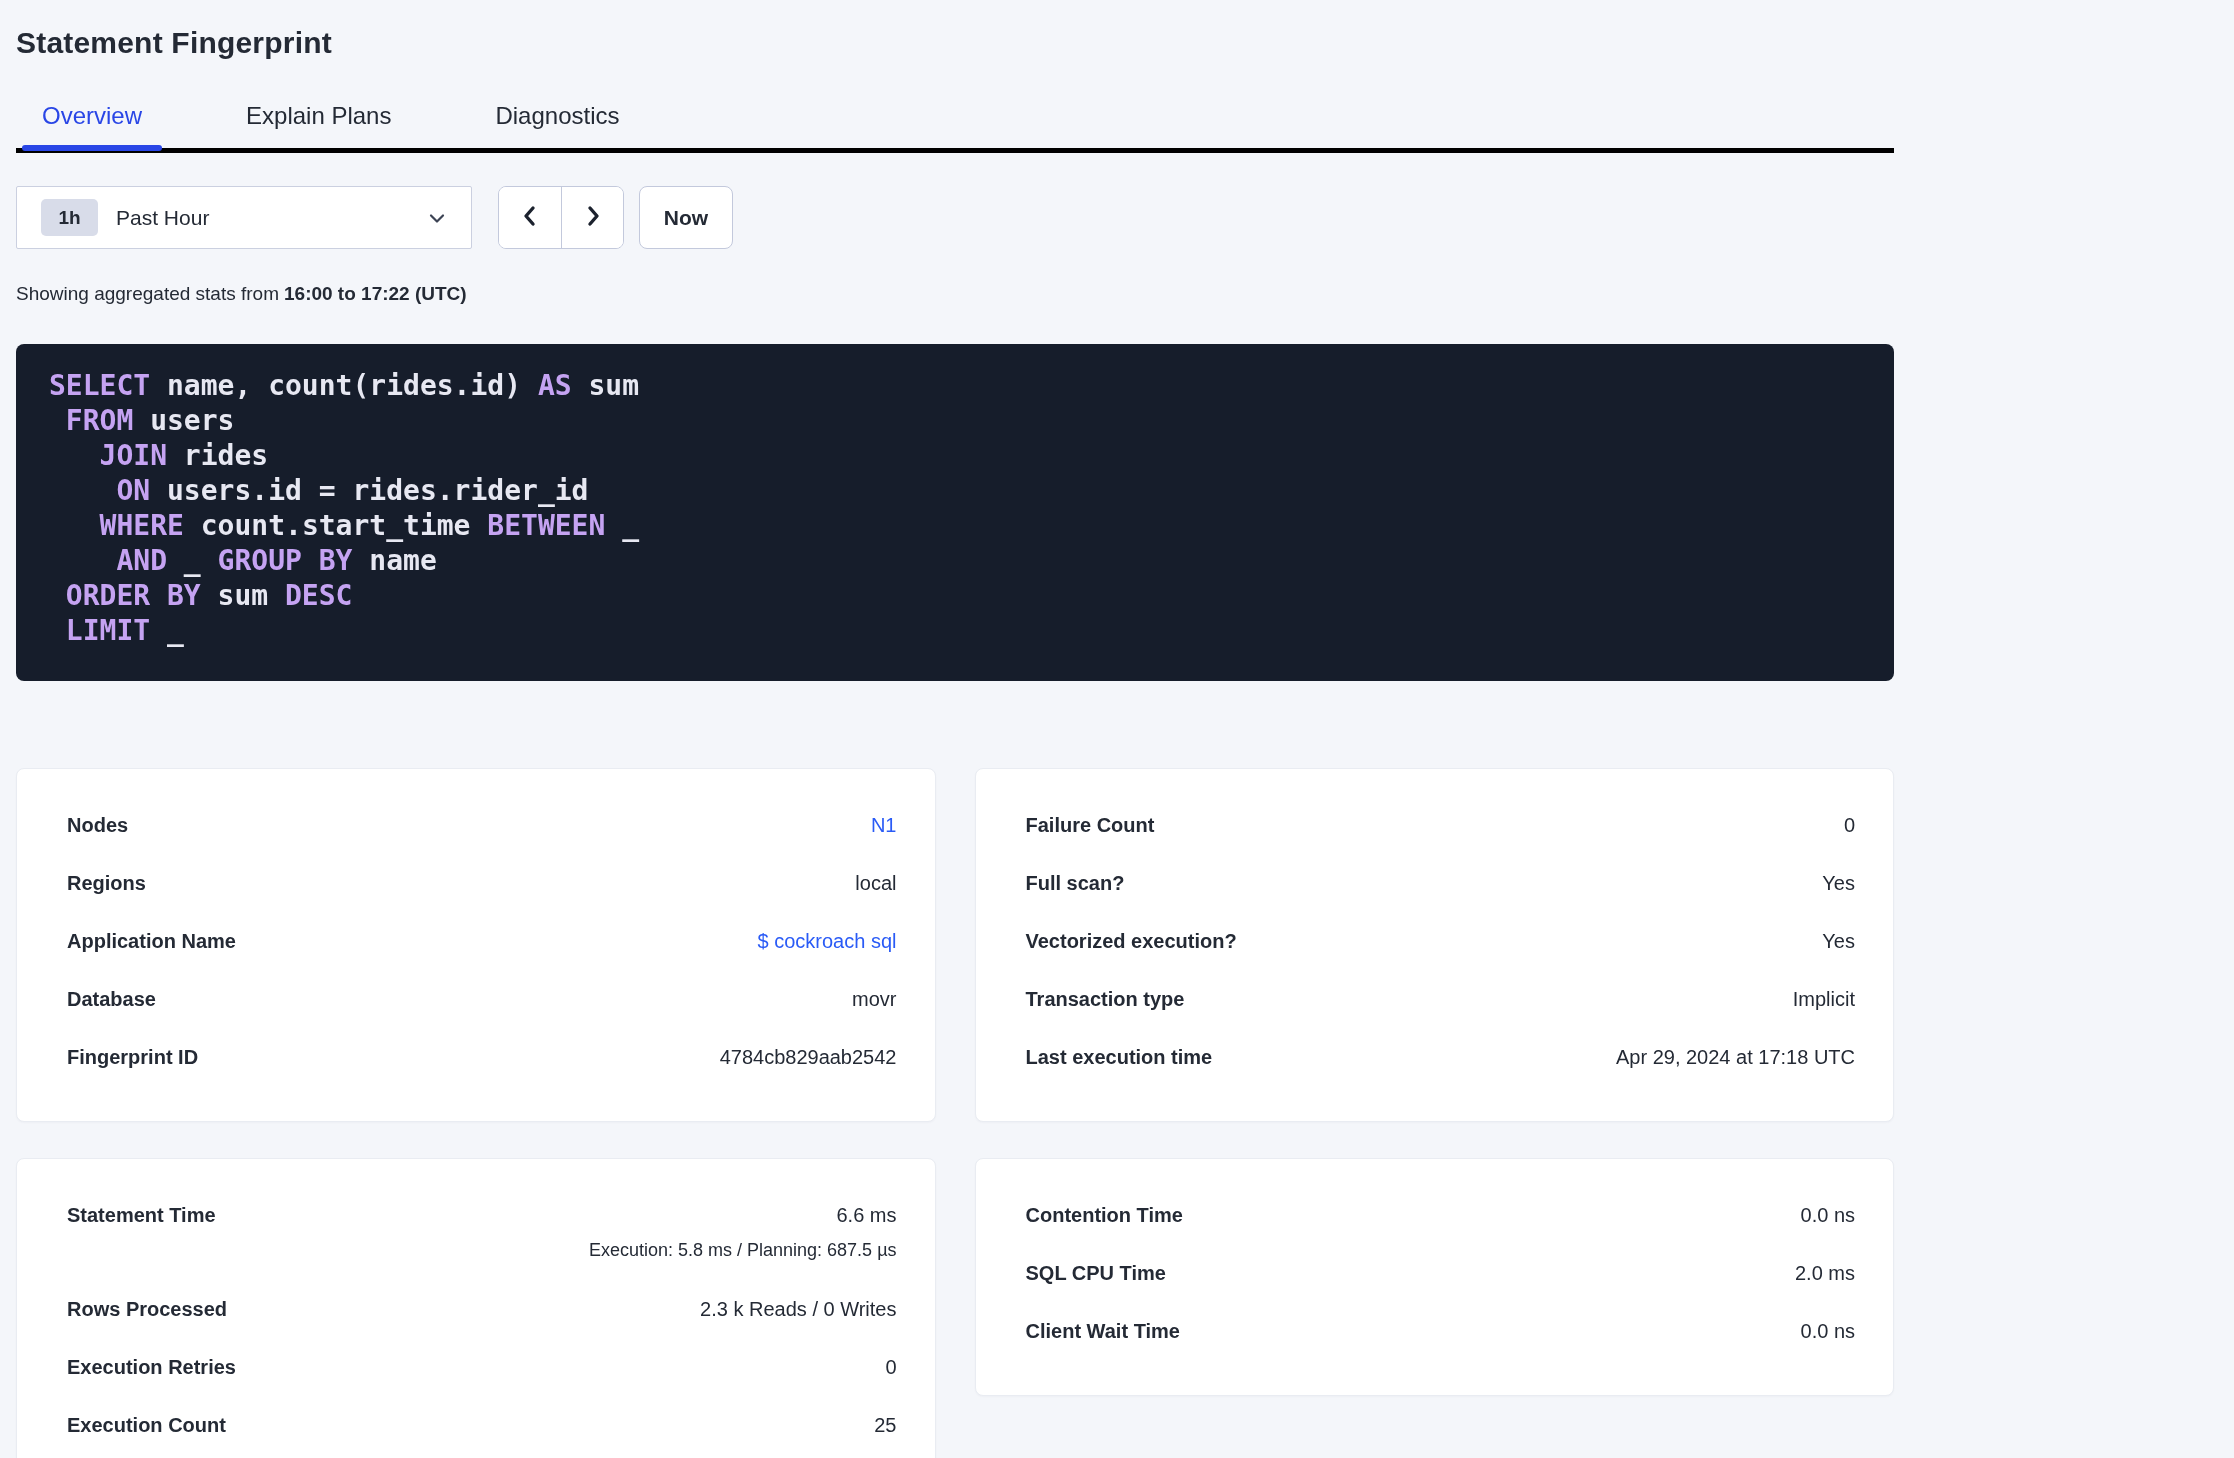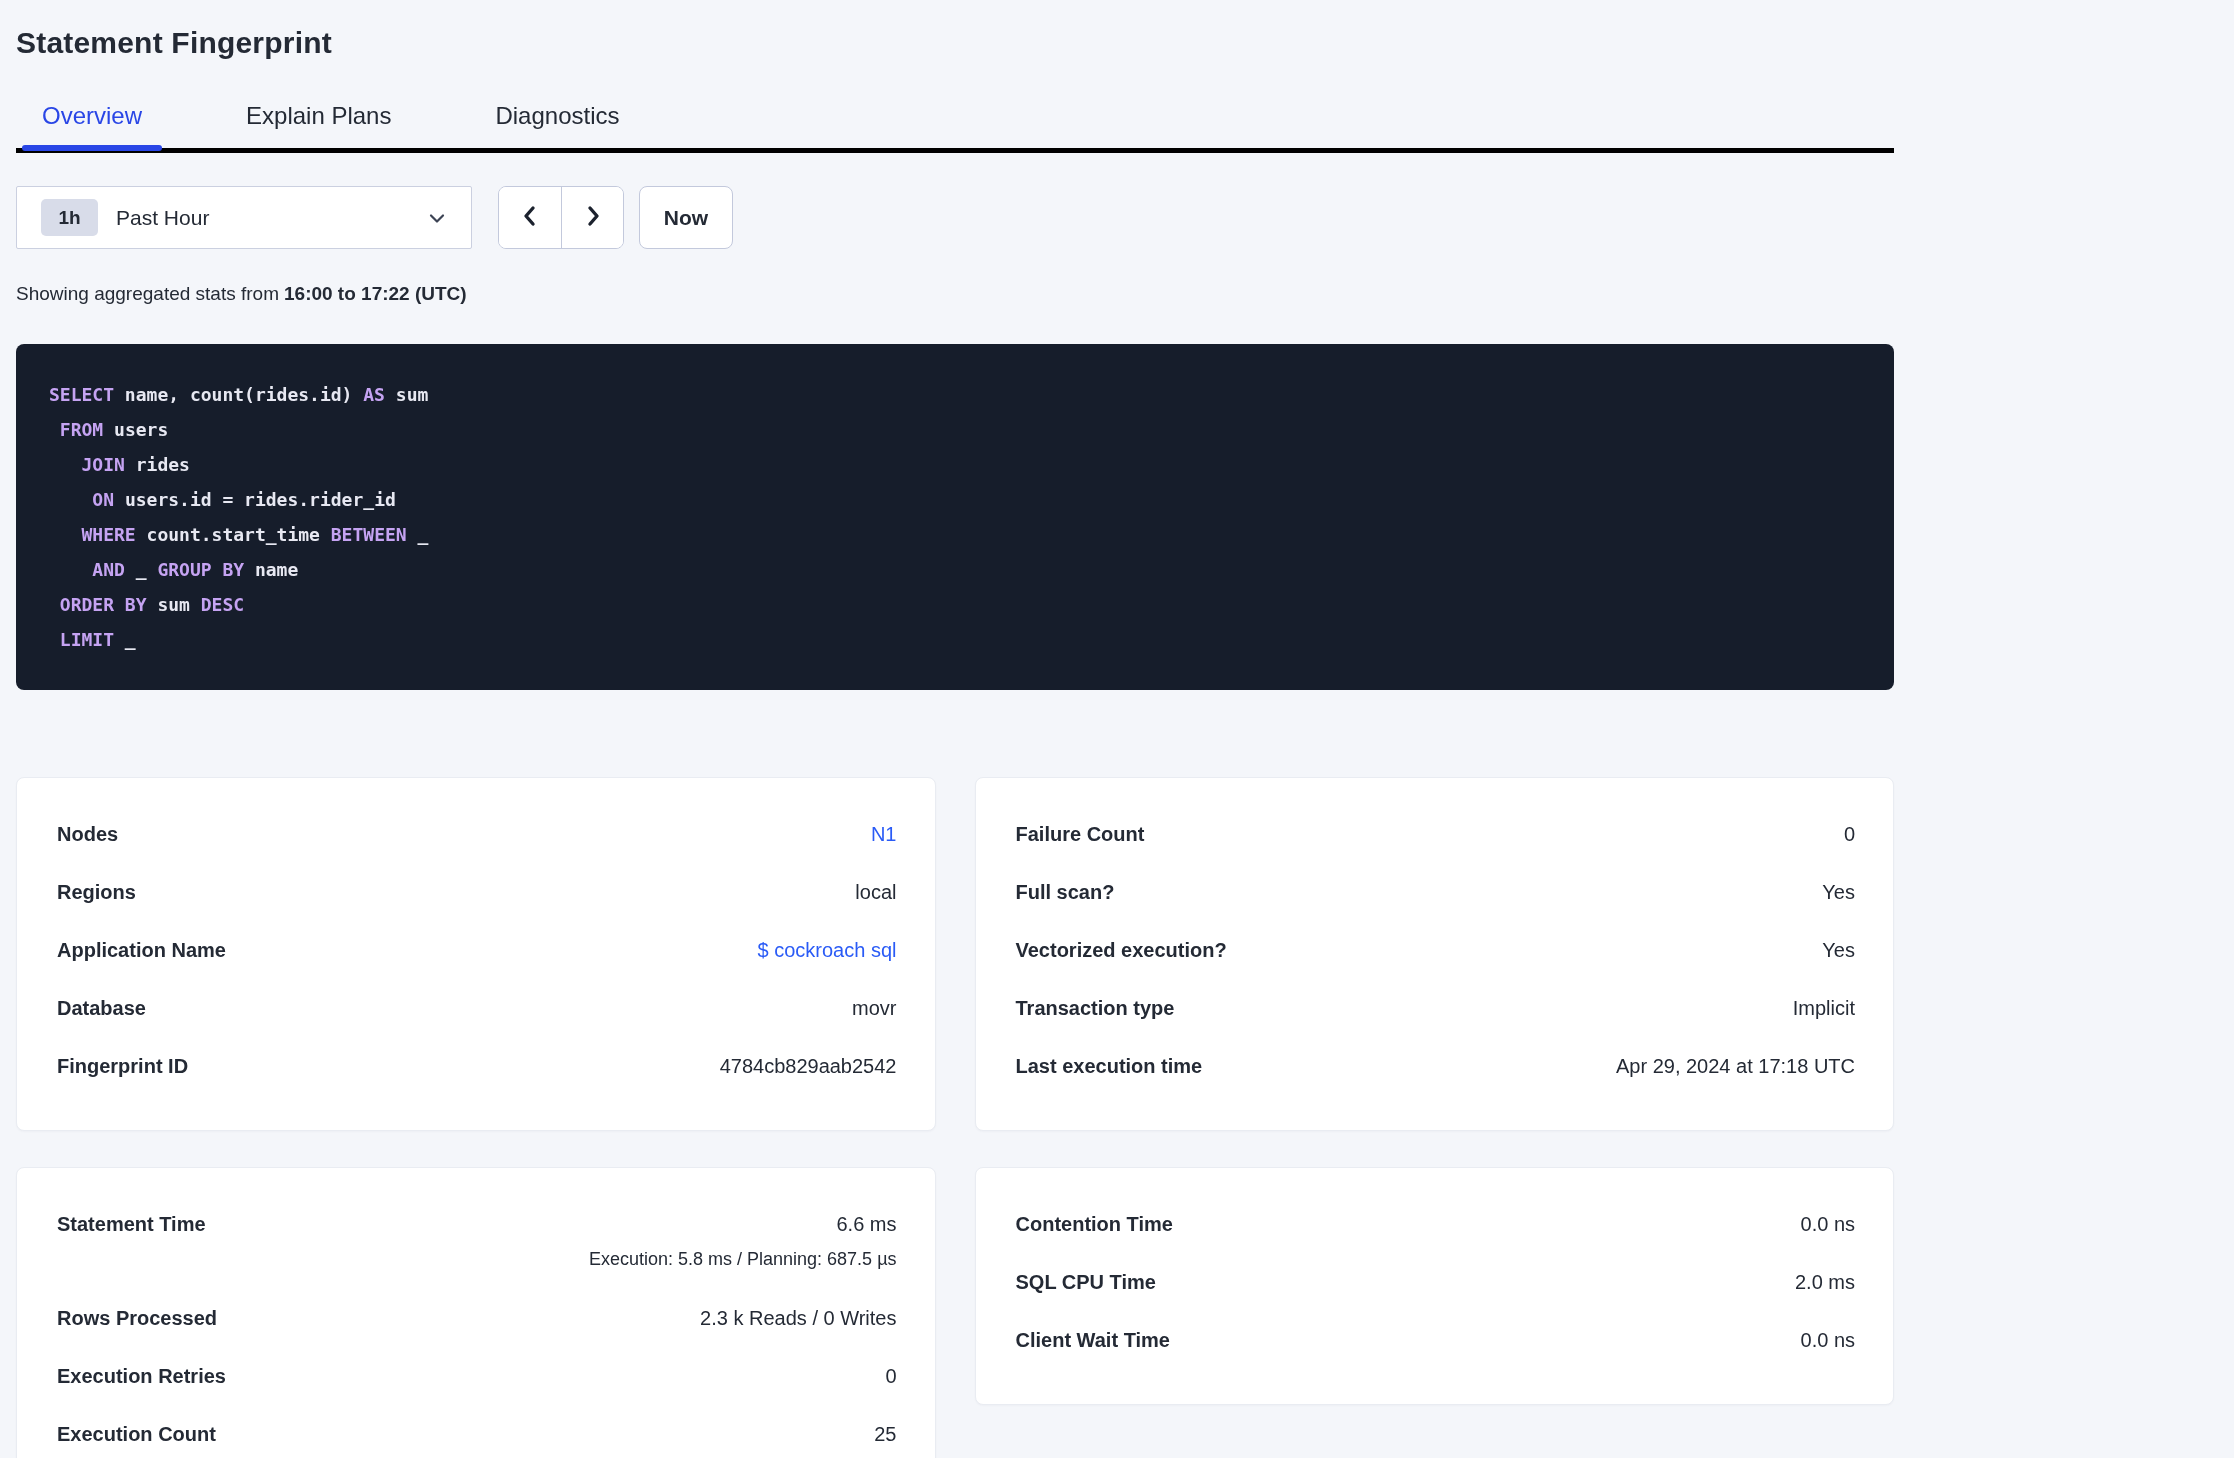--- a/index.html
+++ b/index.html
@@ -38,8 +38,8 @@
   .stats-line b { font-weight:700; margin-left:5px; }
 
   
-  .sql-box { margin-top:39px; background:#161D2B; border-radius:8px; padding:33px 33px 33px 33px;
-             font-family:"DejaVu Sans Mono","Liberation Mono",monospace; font-size:18px; }
+  .sql-box { margin-top:39px; background:#161D2B; border-radius:8px; padding:24px 33px 33px 33px;
+             font-family:"DejaVu Sans Mono","Liberation Mono",monospace; font-size:28px; }
   .sql-line { display:block; height:35px; line-height:35px; white-space:pre; }
   .kw { color:#C5A3F2; font-weight:700; }
   .id { color:#E7E8F2; font-weight:700; }

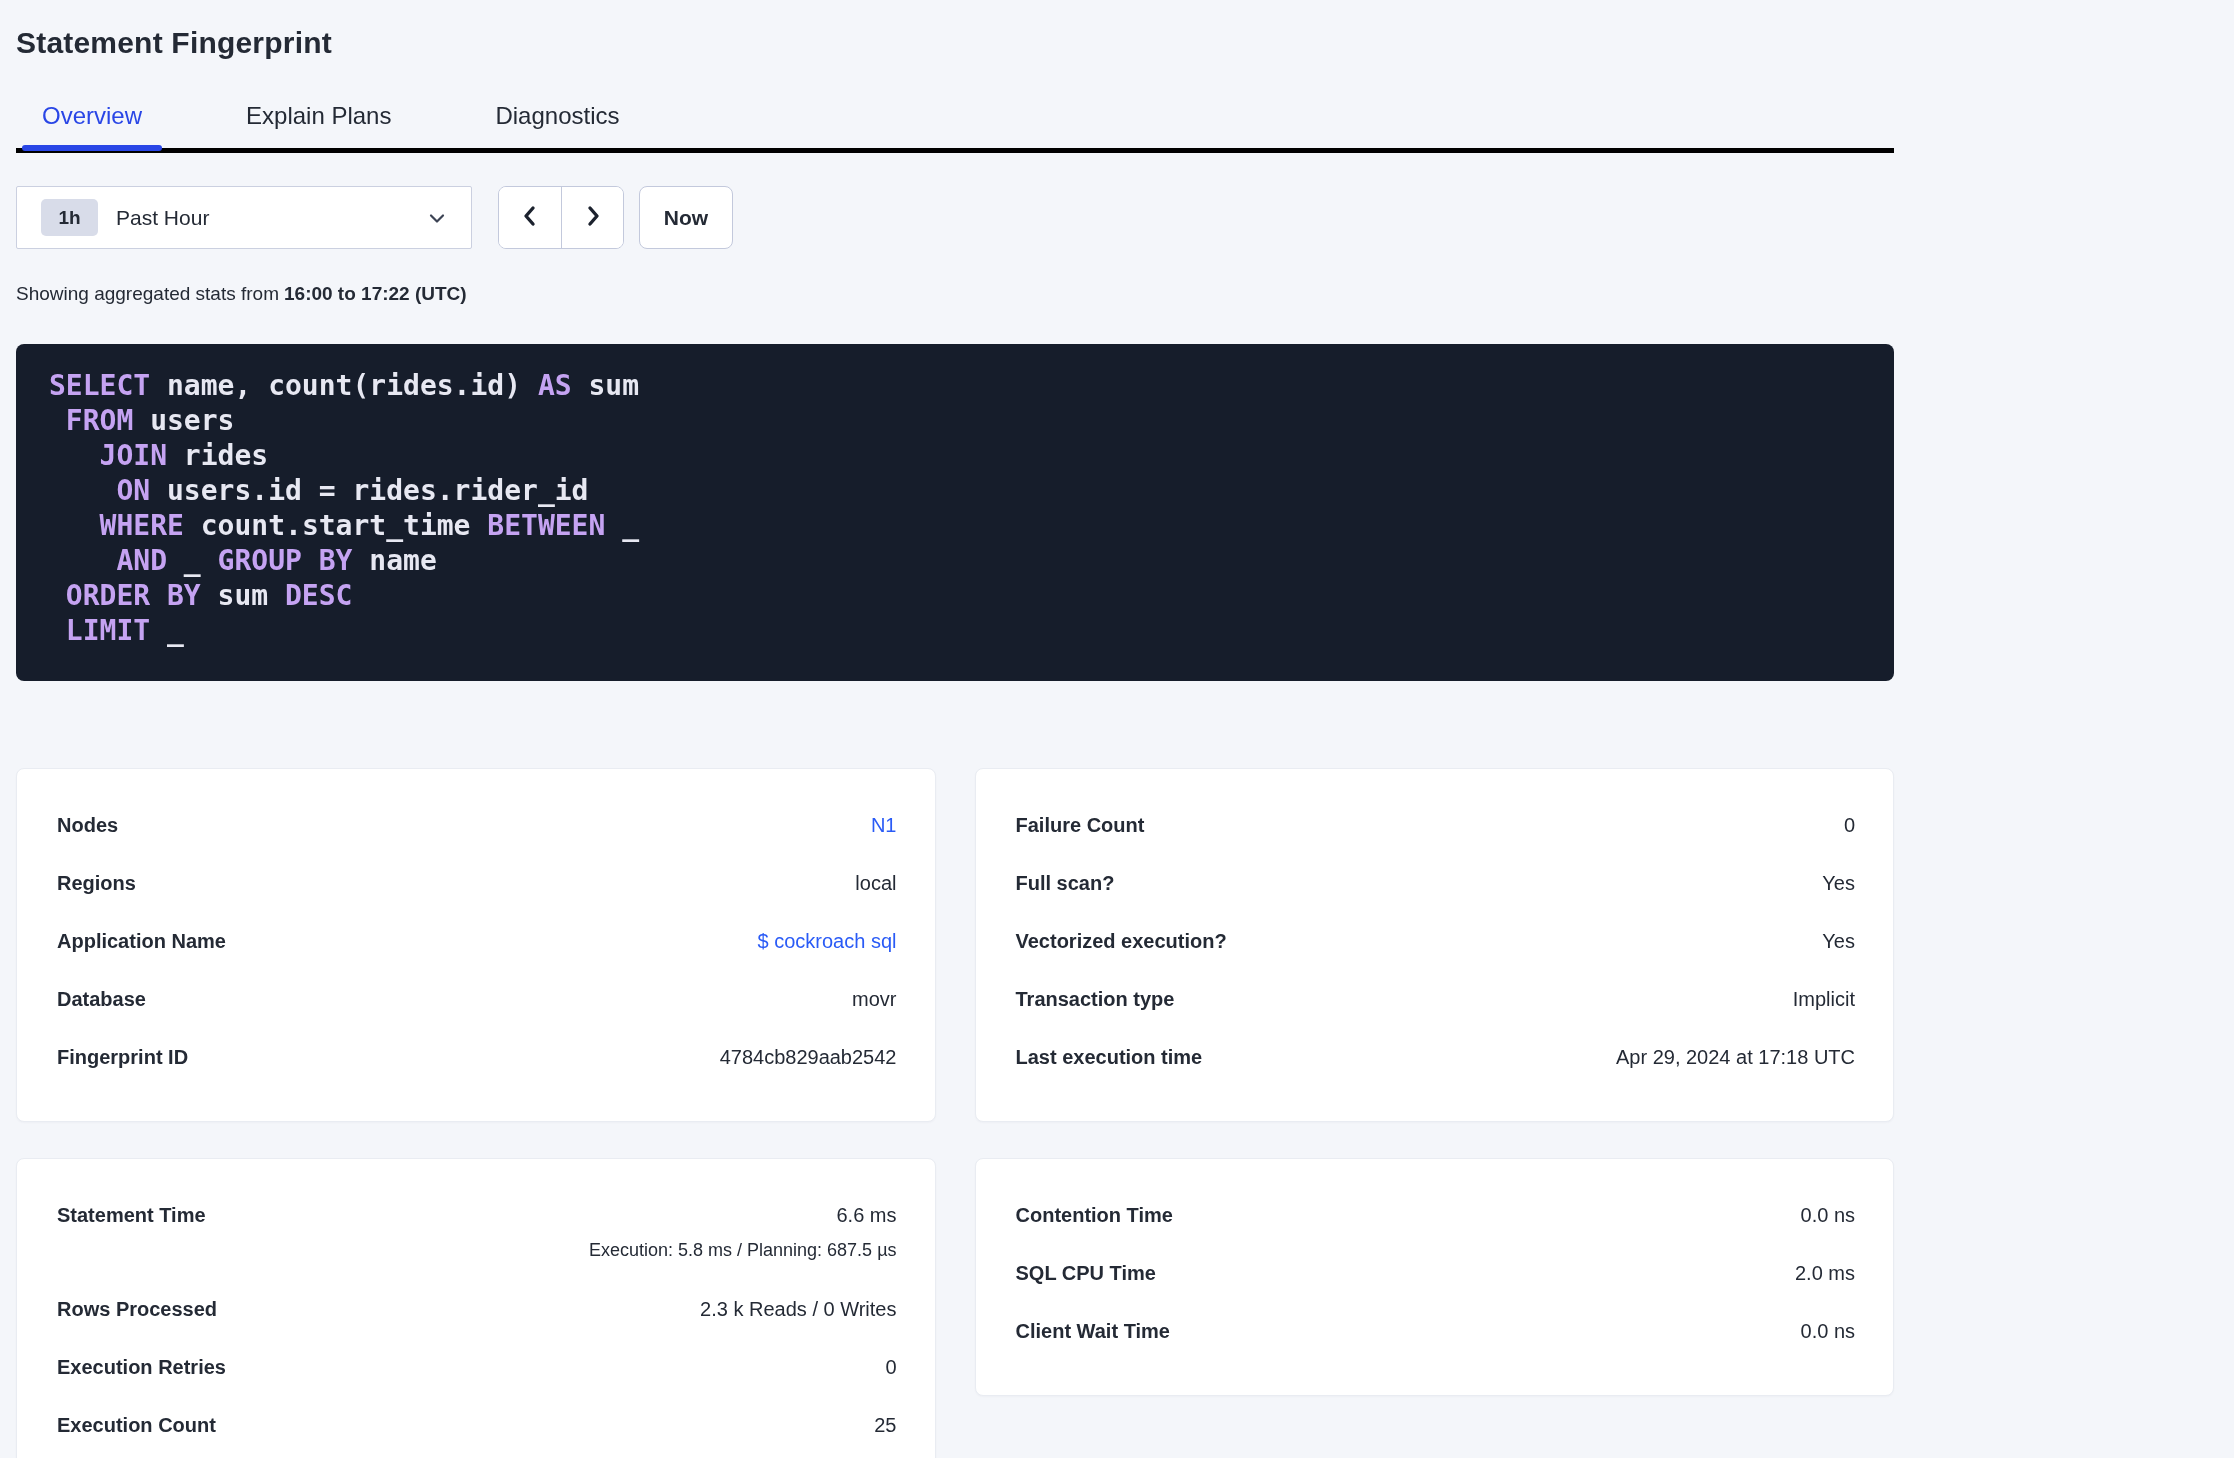--- a/index.html
+++ b/index.html
@@ -51,7 +51,7 @@
   .card { background:#fff; border:1px solid #E9ECF2; border-radius:8px; padding:44px 38px 52px 40px;
           box-shadow:0 1px 2px rgba(36,42,53,0.03); }
   .card.tall-pad { padding-bottom:49px; }
-  .kv-row { display:flex; justify-content:space-between; align-items:flex-start; margin-bottom:34px; }
+  .kv-row { display:flex; justify-content:space-between; align-items:flex-start; margin-bottom:34px;margin-left:10px; }
   .kv-row:last-child { margin-bottom:0; }
   .kv-row.with-sub { margin-bottom:36px; }
   .kv-label { font-size:20px; line-height:24px; font-weight:600; color:#242A35; }

